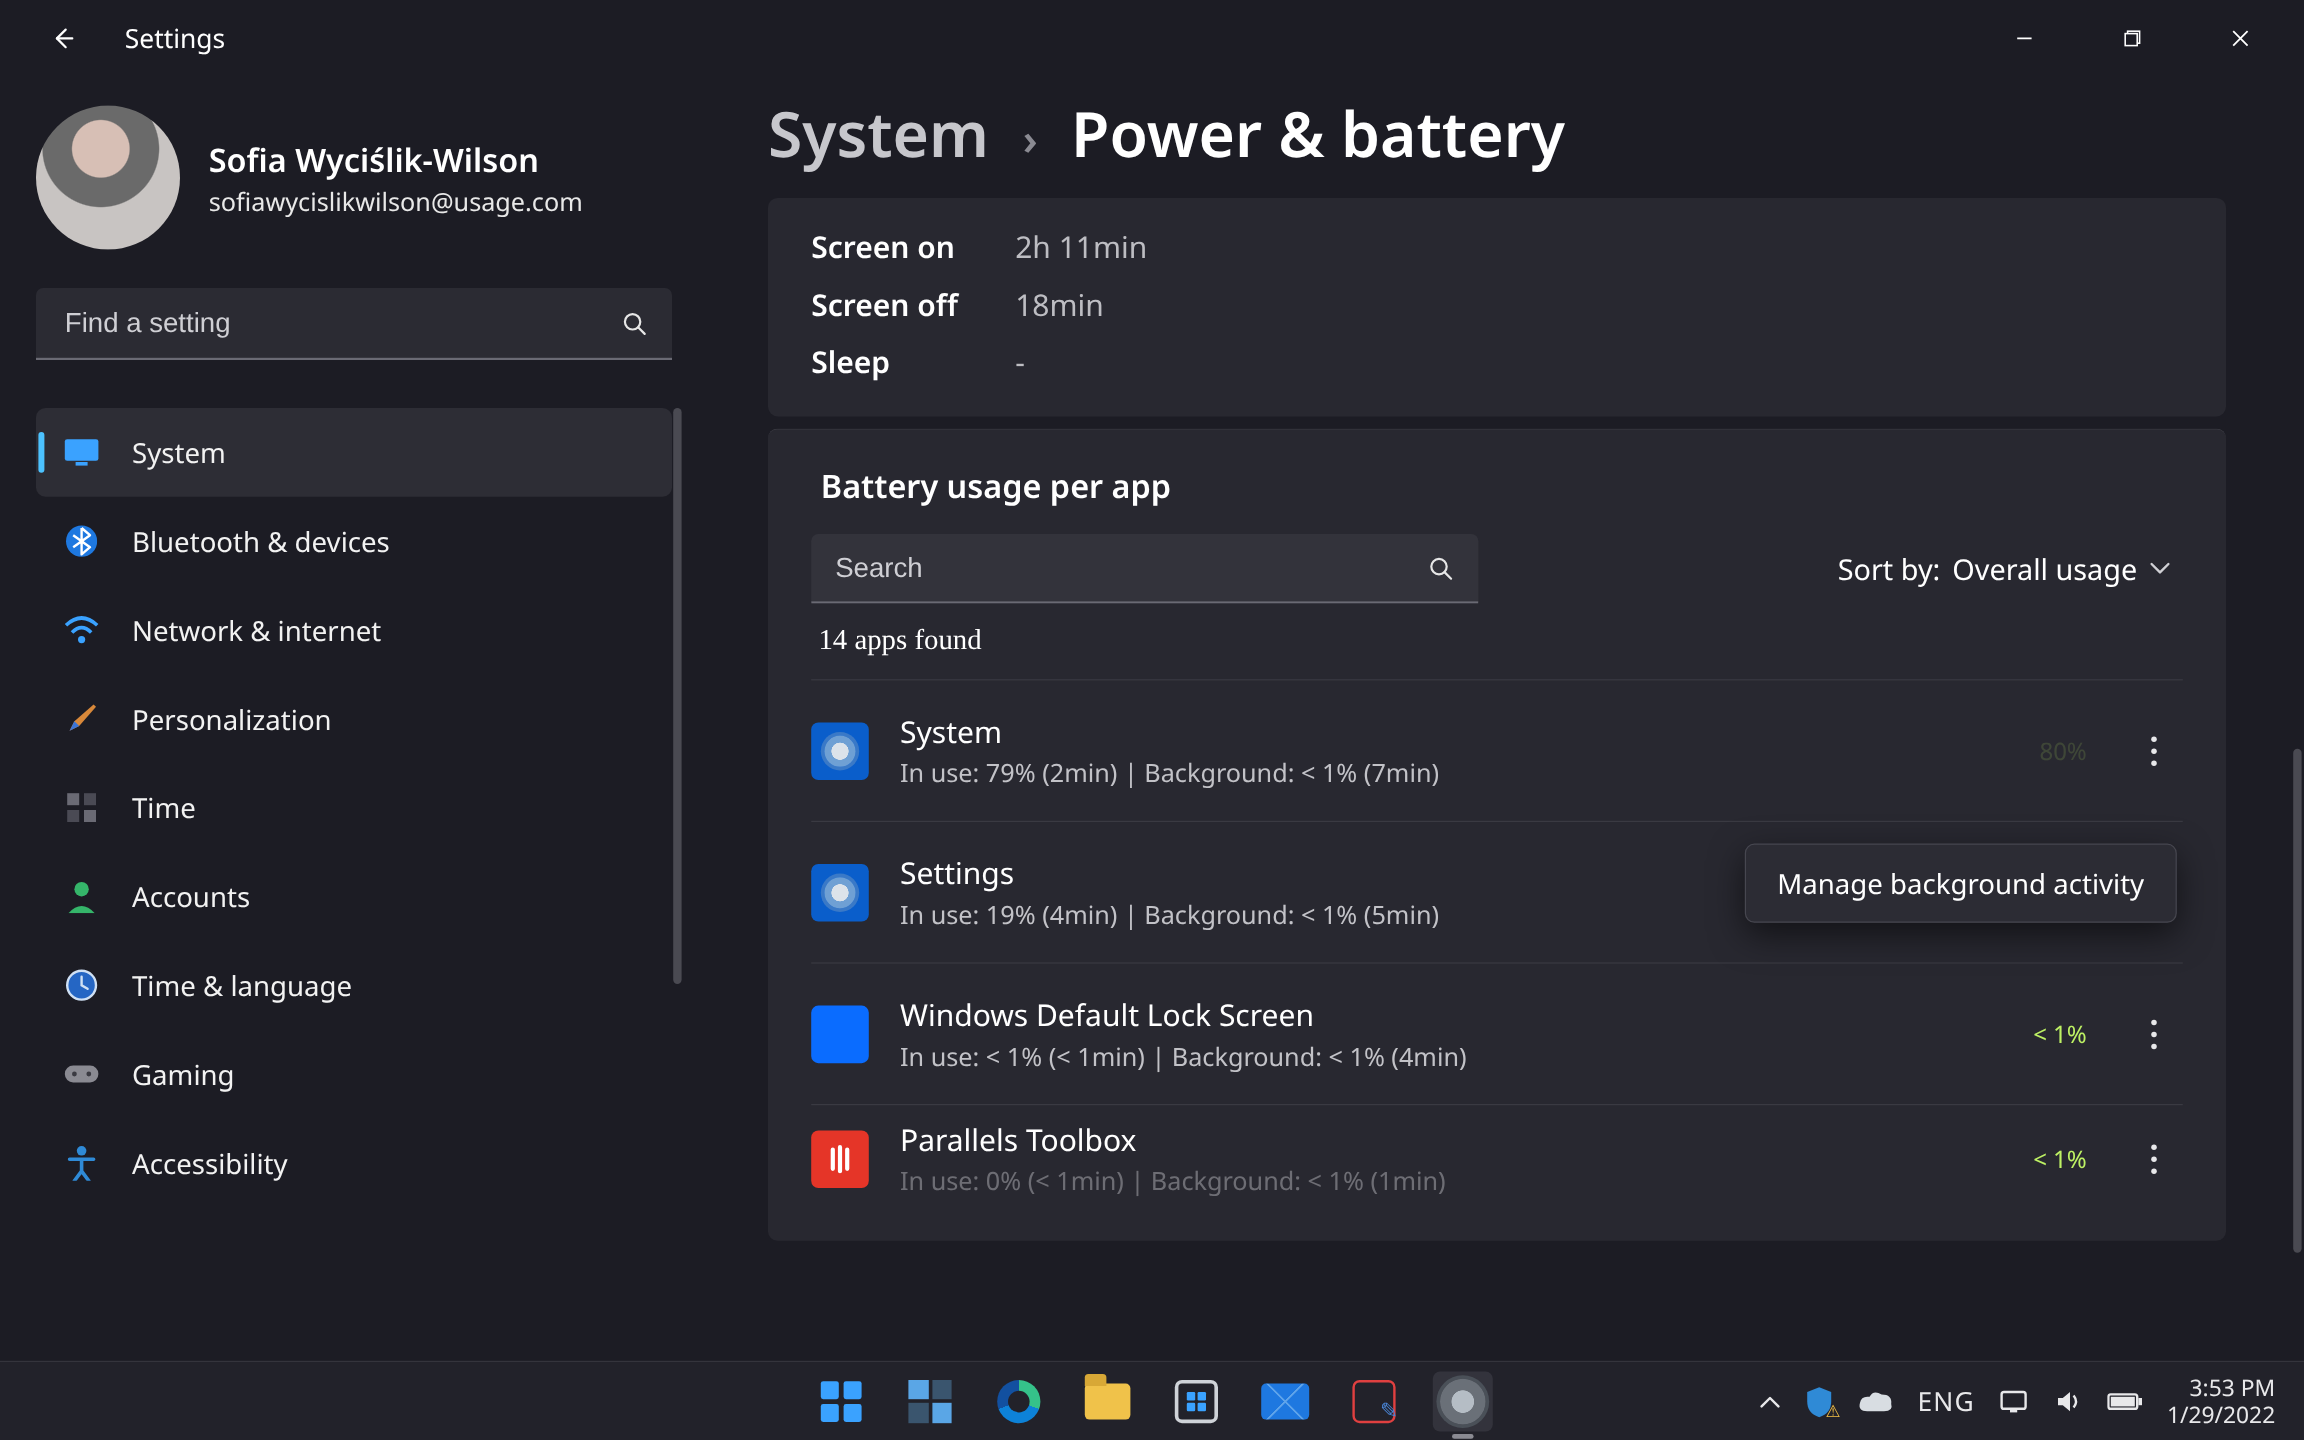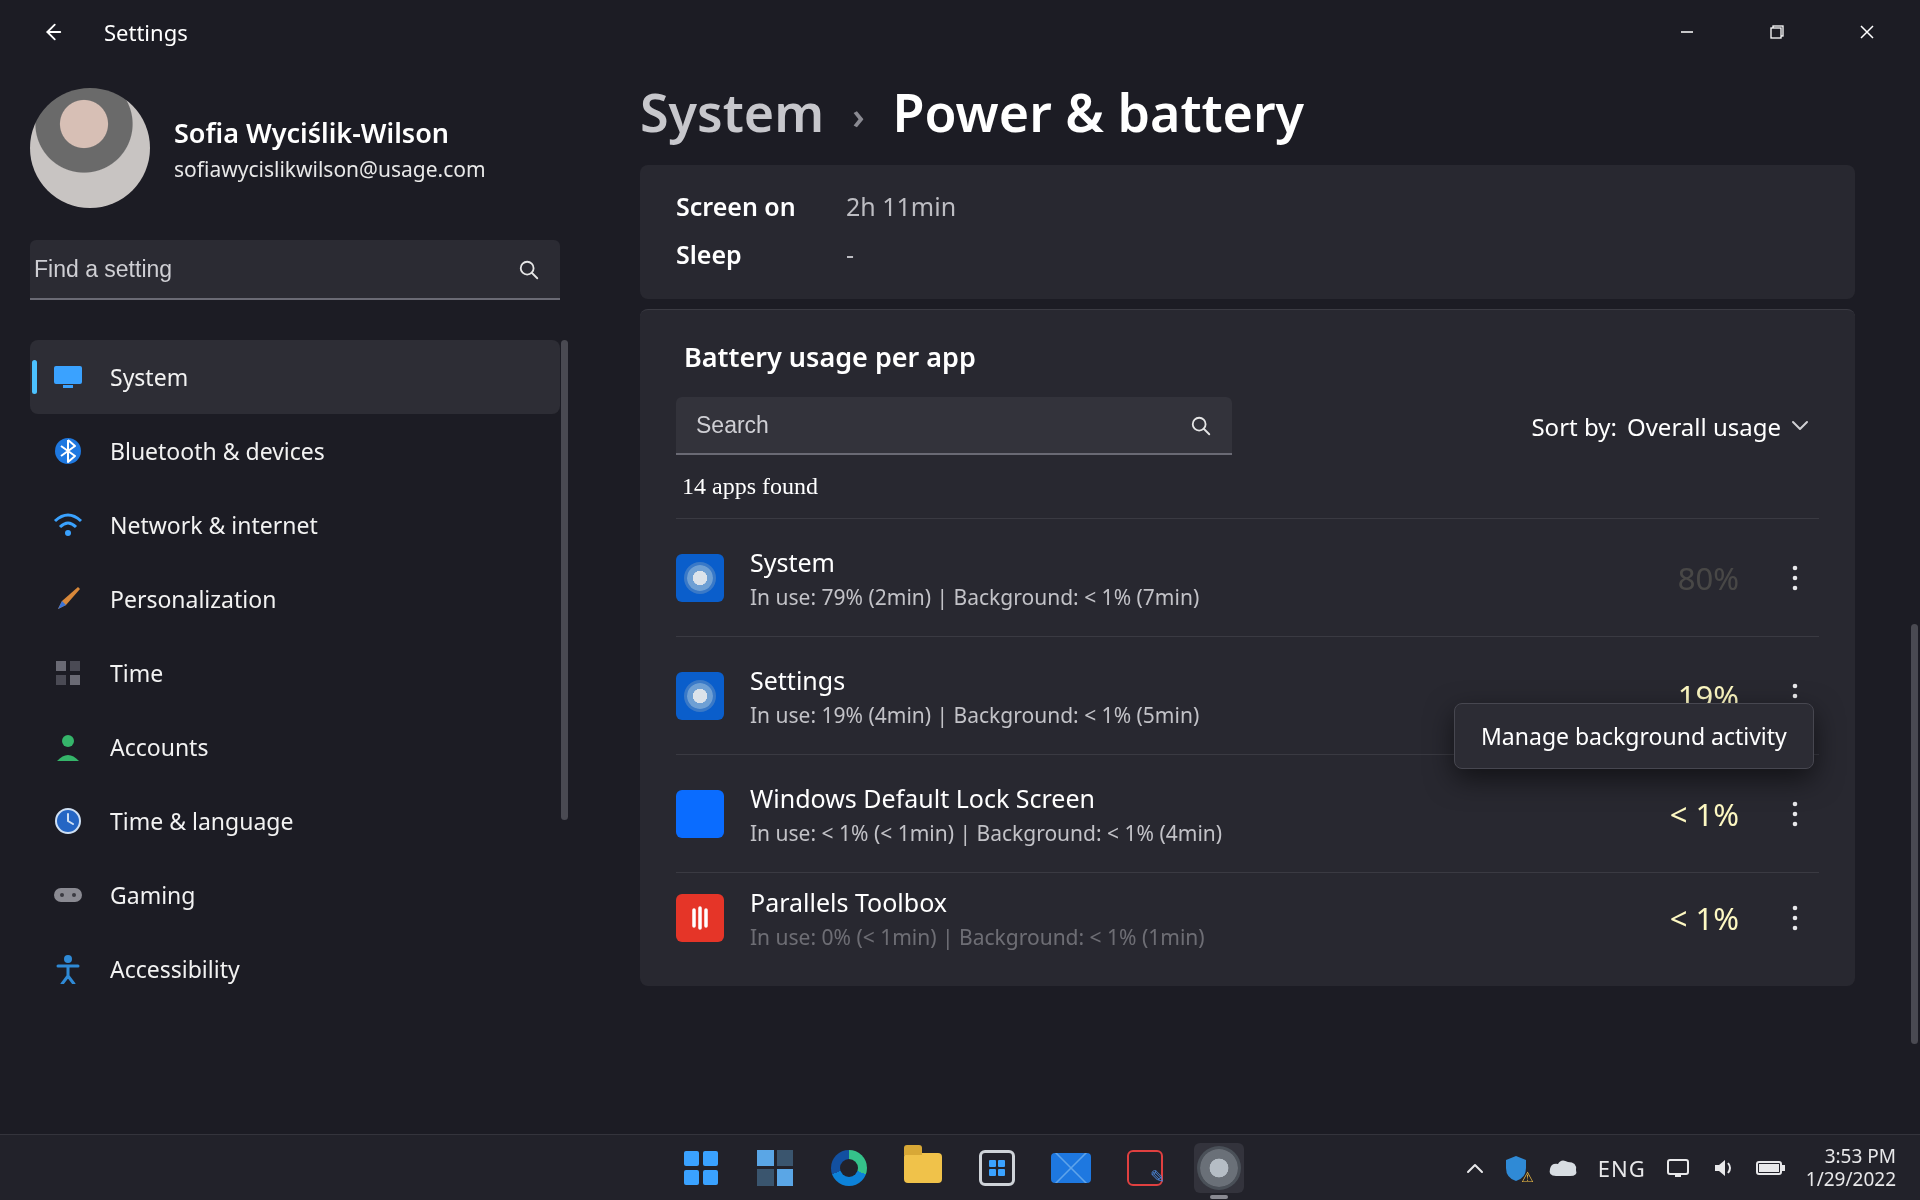--- a/index.html
+++ b/index.html
@@ -79,7 +79,7 @@
     border: none;
     border-bottom: 2px solid #6a6a74;
     border-radius: 6px 6px 0 0;
-    padding: 0 60px 0 4px;
+    padding: 0 60px 0 24px;
     color: #cfcfd4;
     font-size: 23px;
     outline: none;

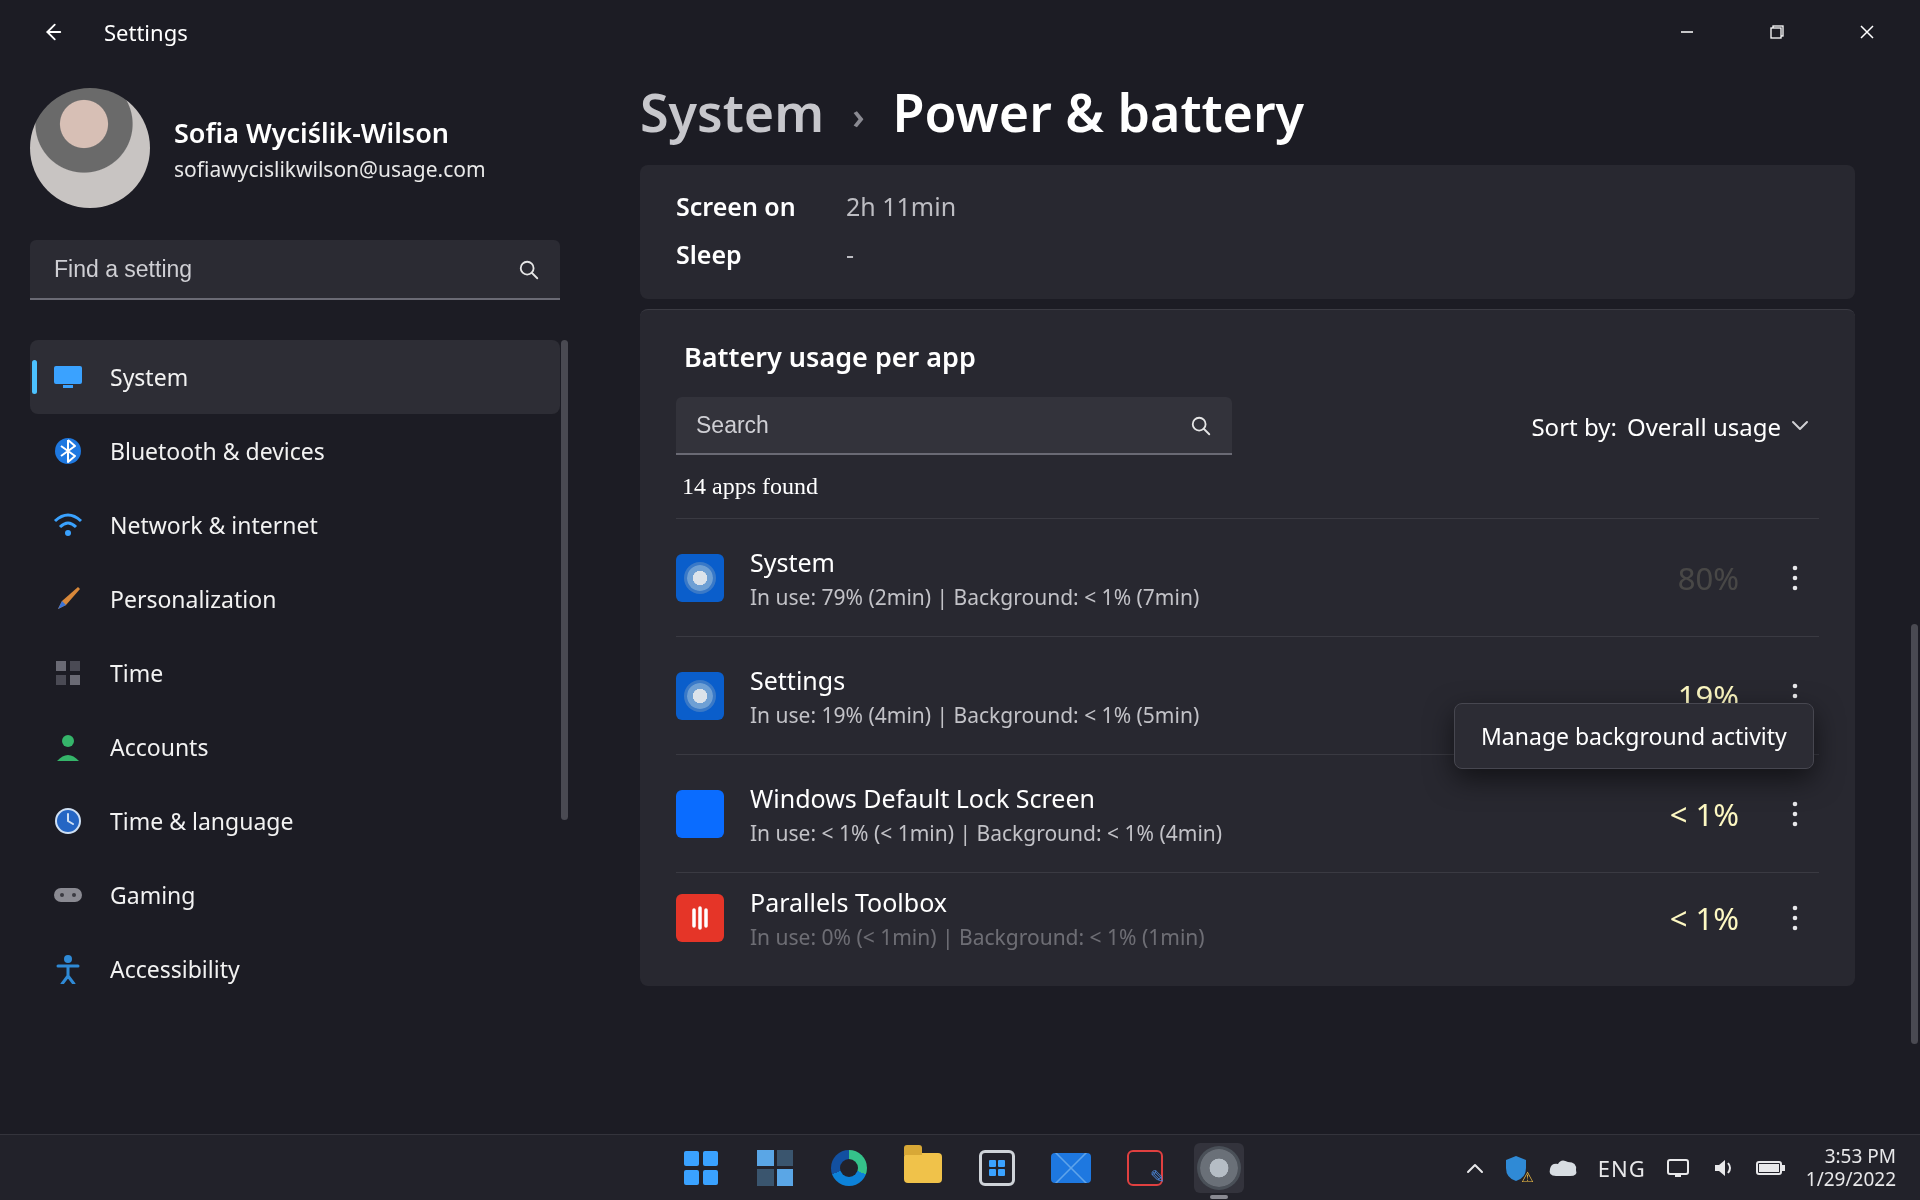--- a/index.html
+++ b/index.html
@@ -504,6 +504,10 @@
         <span class="stat-label">Screen on</span>
         <span class="stat-val">2h 11min</span>
       </div>
+      <div class="stat-row">
+        <span class="stat-label">Screen off</span>
+        <span class="stat-val">18min</span>
+      </div>
       <div class="stat-row" style="margin-bottom:0;">
         <span class="stat-label">Sleep</span>
         <span class="stat-val">-</span>

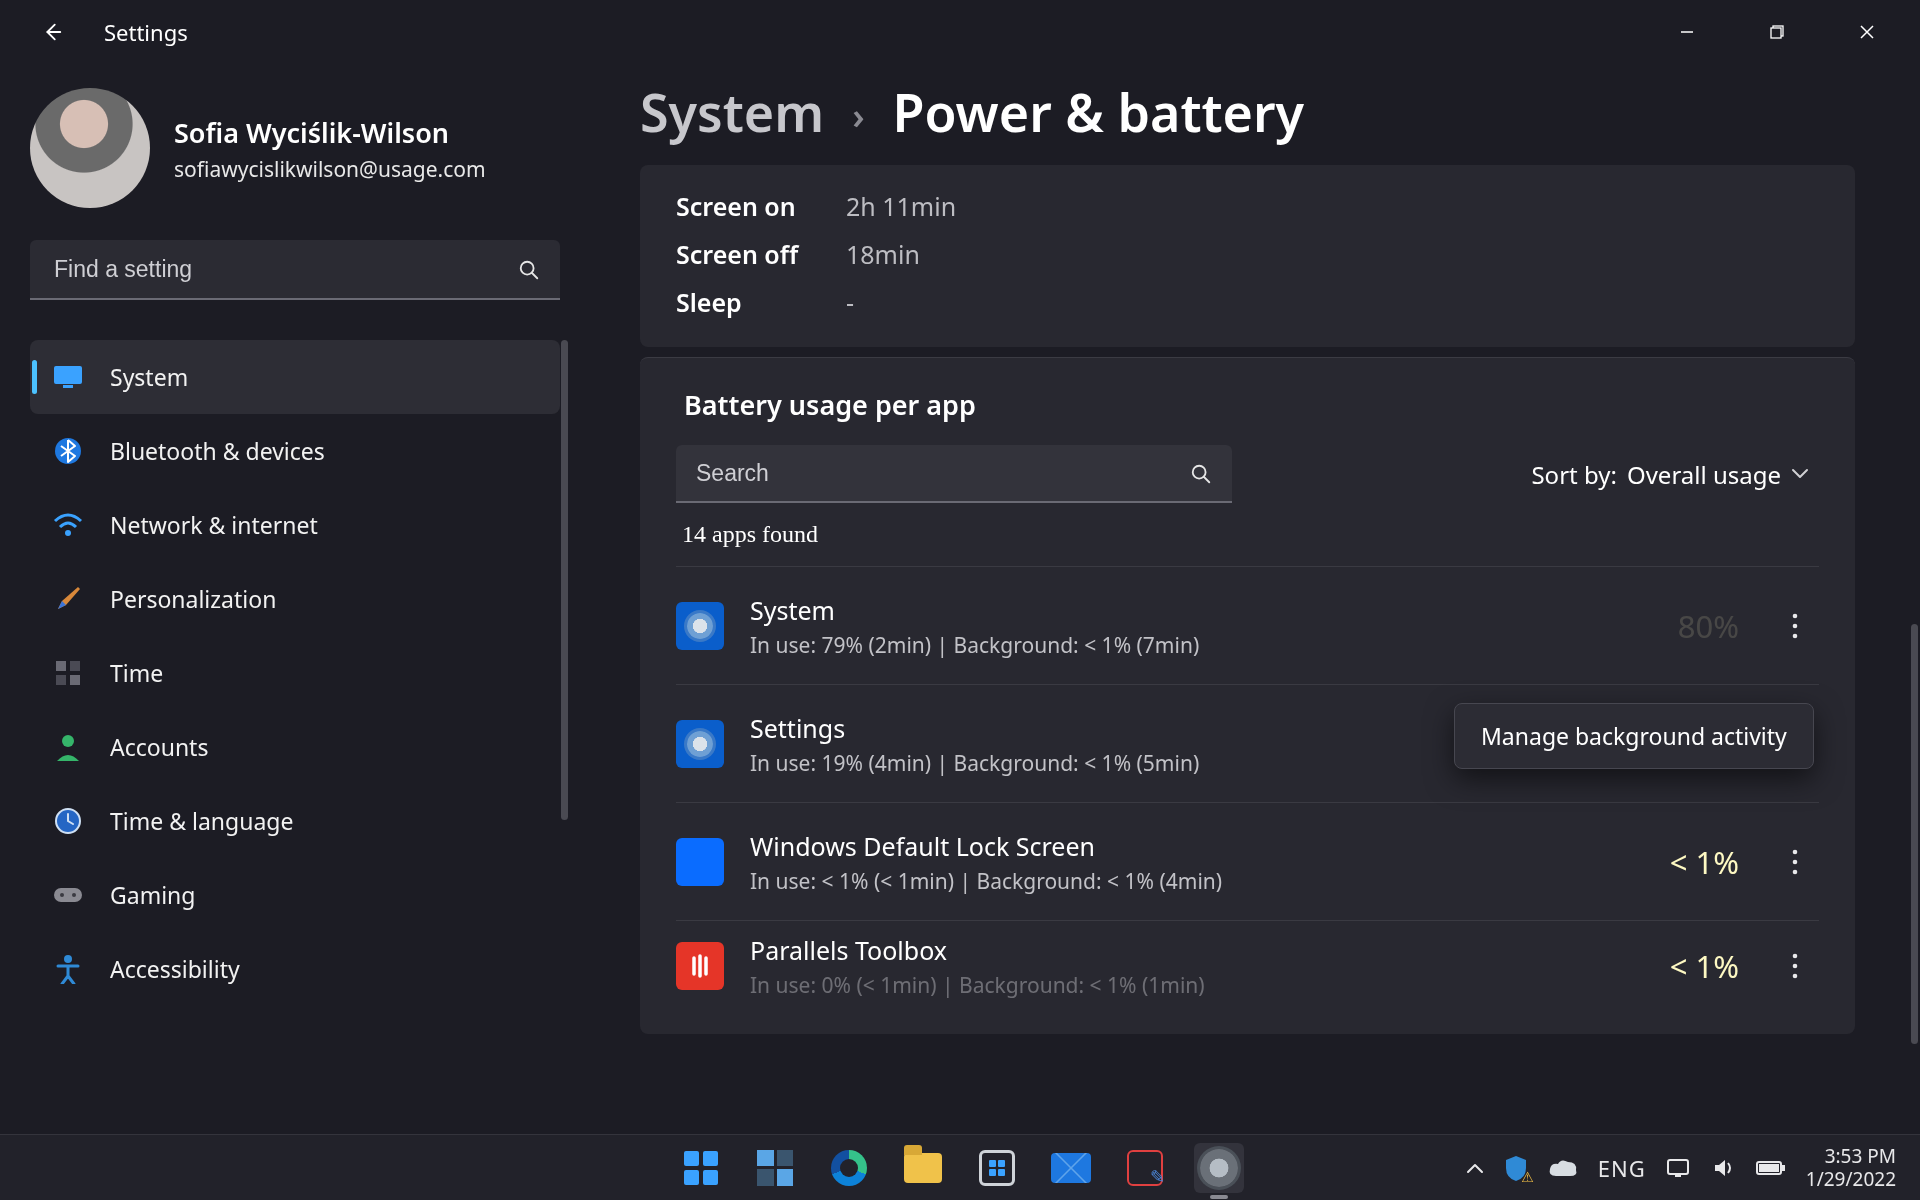--- a/index.html
+++ b/index.html
@@ -240,7 +240,7 @@
   .app-text { flex: 1; display:flex; flex-direction:column; gap:4px; }
   .app-name { font-size: 25px; color: #ffffff; }
   .app-detail { font-size: 21px; color: #c2c2c7; }
-  .app-pct { font-size: 31px; color: #fef9c3; width: 100px; text-align: right; }
+  .app-pct { font-size: 20px; color: #bef264; width: 100px; text-align: right; }
   .app-more {
     width: 40px; height: 60px;
     display: flex; align-items: center; justify-content: center;

